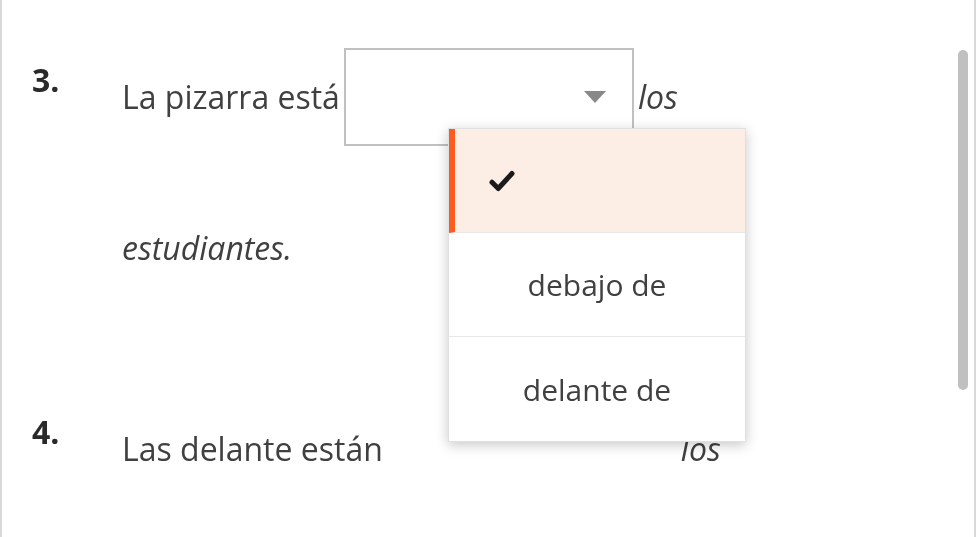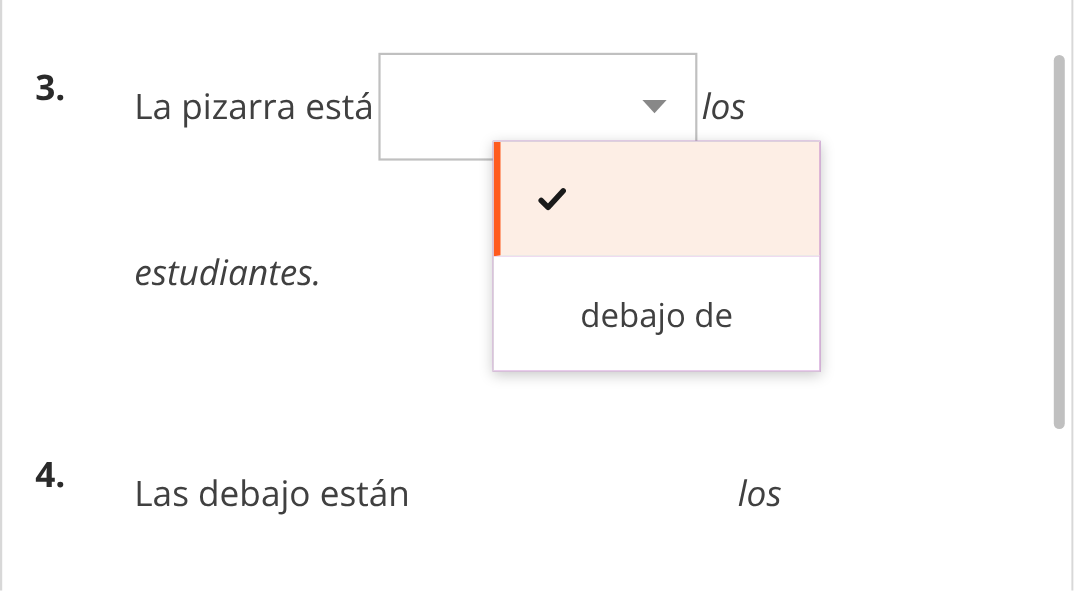--- a/index.html
+++ b/index.html
@@ -93,7 +93,7 @@
       top: 128px;
       left: 416px;
       width: 298px;
-      background: #a21caf;
+      background: #0ea5e9;
       box-shadow: 0 3px 12px rgba(0,0,0,0.22);
       border: 1px solid #e0e0e0;
       z-index: 10;

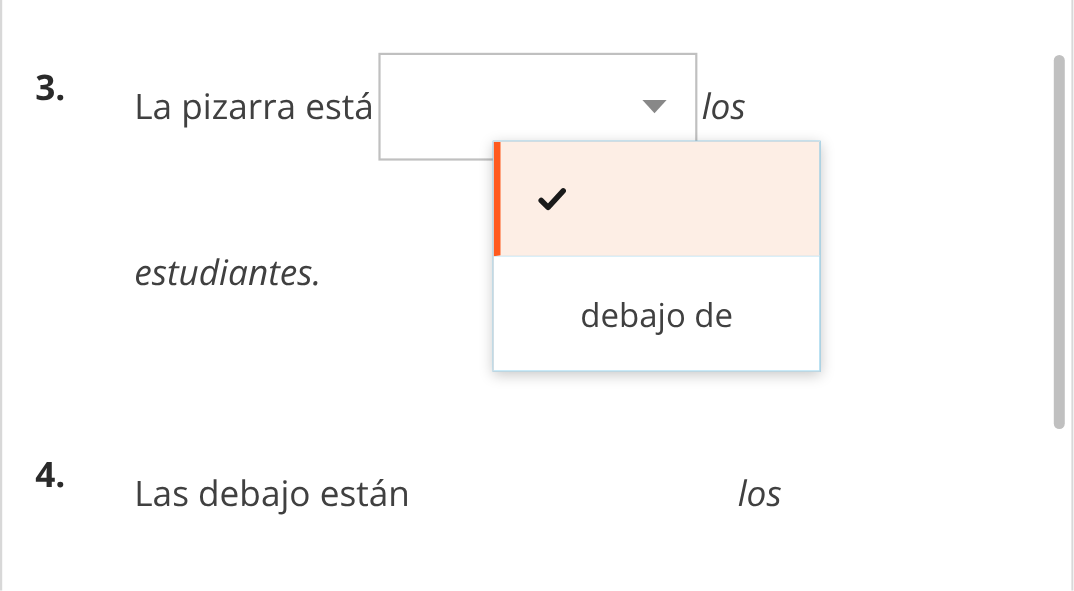--- a/index.html
+++ b/index.html
@@ -168,6 +168,9 @@
         <div class="dropdown-item">
           <span>debajo de</span>
         </div>
+        <div class="dropdown-item">
+          <span>delante de</span>
+        </div>
       </div>
     </div>
 

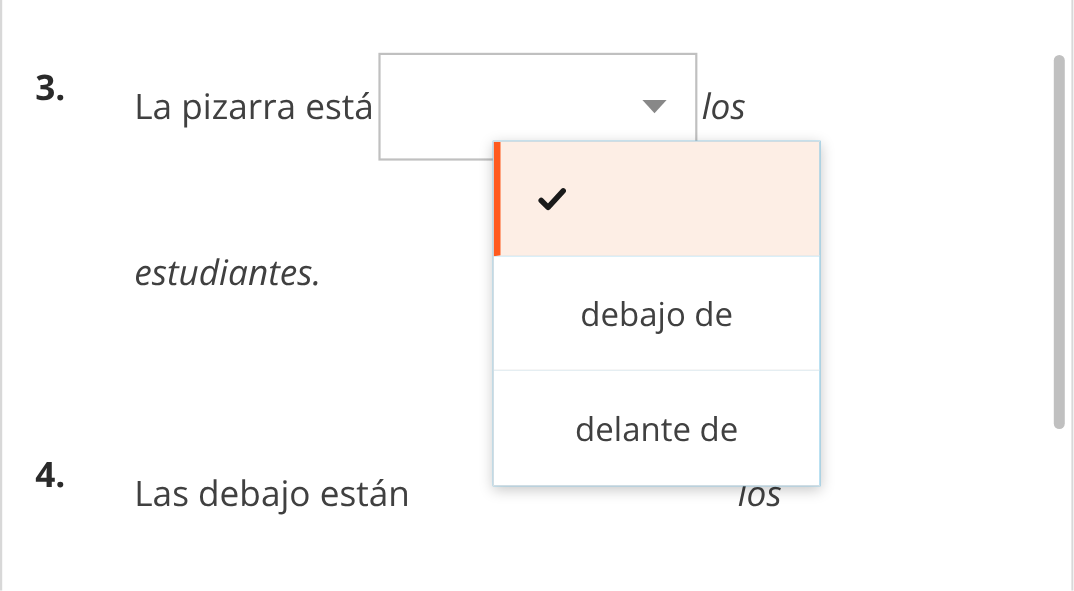--- a/index.html
+++ b/index.html
@@ -178,7 +178,7 @@
       <div class="q-number">4.</div>
       <div class="q-body">
         <div class="line1">
-          <span class="text-before">Las debajo están</span>
+          <span class="text-before">Las delante están</span>
           <div class="select-placeholder"></div>
           <span class="text-after">los</span>
         </div>

